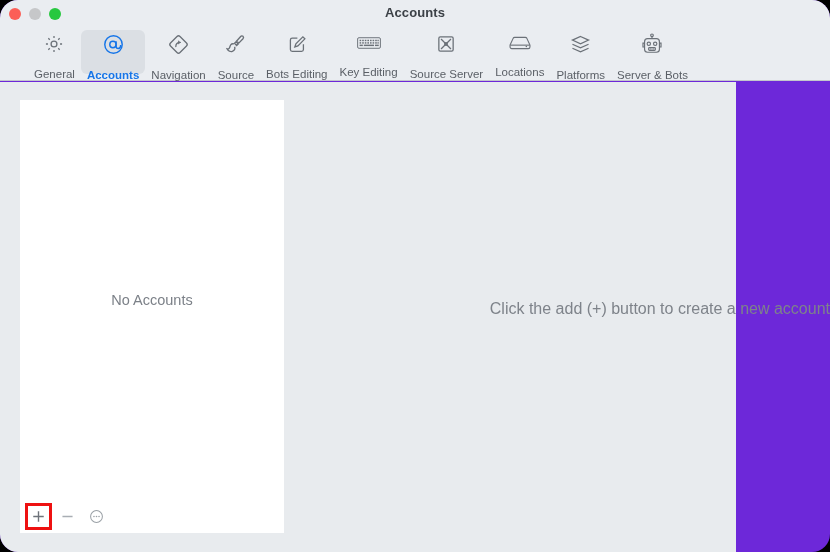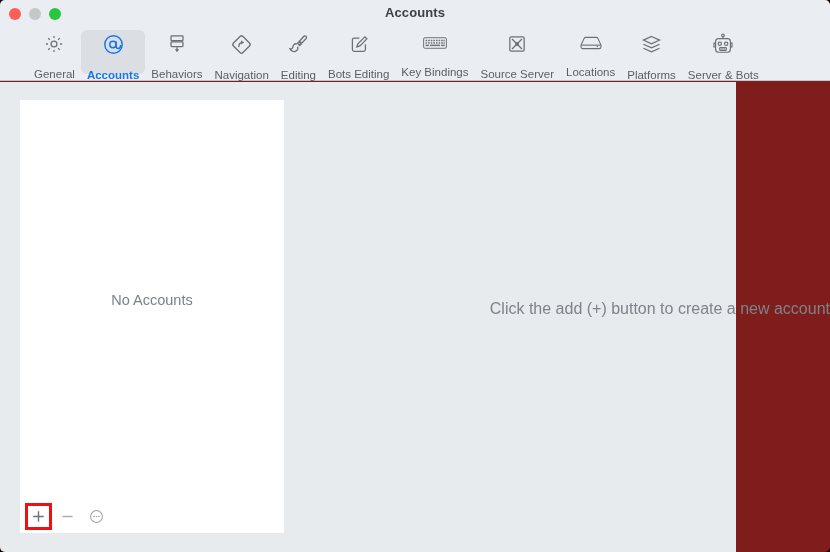--- a/index.html
+++ b/index.html
@@ -13,8 +13,8 @@
     position: absolute;
     left: 0; top: 0;
     width: 830px; height: 552px;
-    background: #7f1d1d;
-    border-radius: 5px;
+    background: #6d28d9;
+    border-radius: 18px;
     overflow: hidden;
   }
 

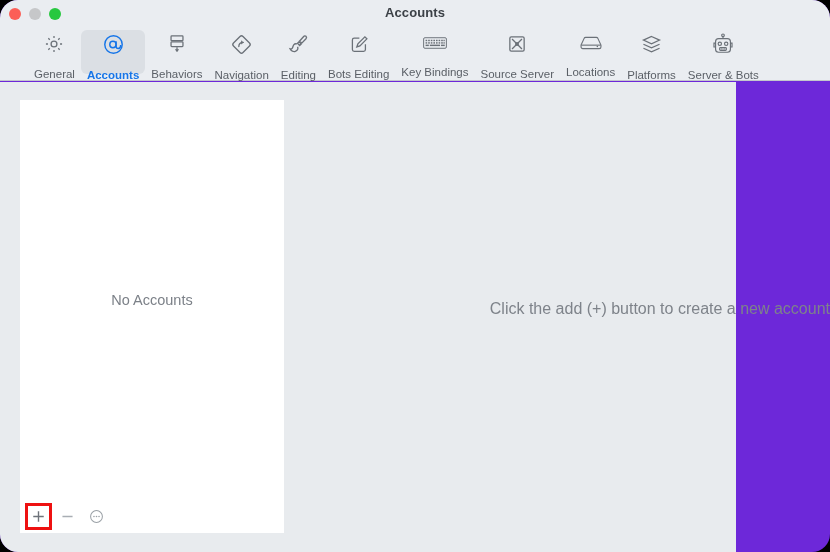--- a/index.html
+++ b/index.html
@@ -166,17 +166,6 @@
       <span class="tlabel">Accounts</span>
     </div>
 
-    <div class="tab">
-      <span class="ticon">
-        <svg width="22" height="22" viewBox="0 0 24 24" fill="none" stroke="currentColor" stroke-width="1.4">
-          <rect x="5.5" y="3.2" width="13" height="5.2" rx="0.8"></rect>
-          <rect x="5.5" y="9.6" width="13" height="5.2" rx="0.8"></rect>
-          <path d="M12 15.6v3.2"></path>
-          <path d="M9.6 17.6L12 21l2.4-3.4z" fill="currentColor" stroke="none"></path>
-        </svg>
-      </span>
-      <span class="tlabel">Behaviors</span>
-    </div>
 
     <div class="tab">
       <span class="ticon">

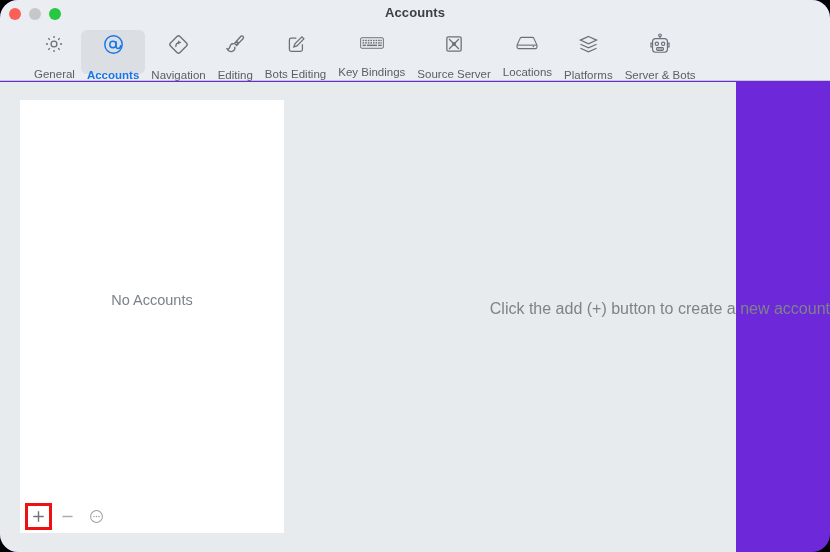--- a/index.html
+++ b/index.html
@@ -186,7 +186,7 @@
           <path d="M10.4 11.4c-1.2-.4-2.6 0-3.4 1-1 1.3-.7 2.6-1.6 3.6-.6.7-1.5.8-2.1.6 1 2 3.4 3.2 5.4 2.5 2-.7 3-2.8 2.4-4.7"></path>
         </svg>
       </span>
-      <span class="tlabel">Editing</span>
+      <span class="tlabel">Source</span>
     </div>
 
     <div class="tab">

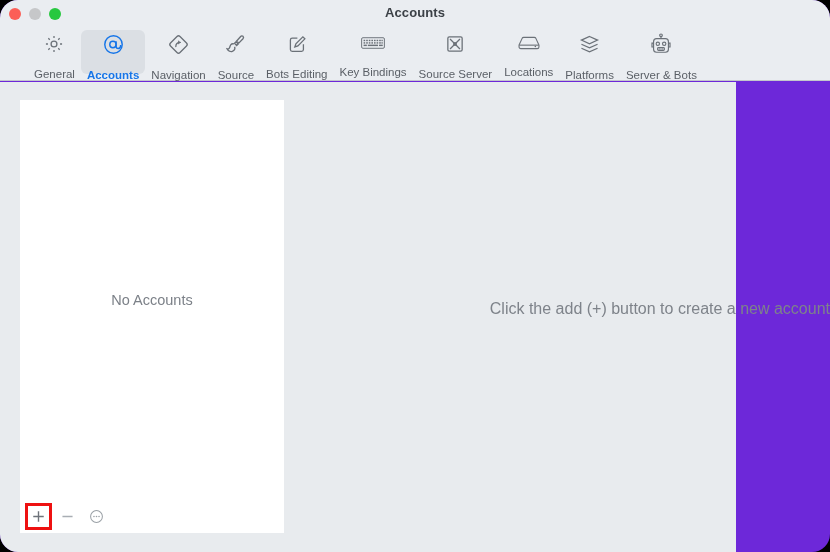--- a/index.html
+++ b/index.html
@@ -226,7 +226,7 @@
           </g>
         </svg>
       </span>
-      <span class="tlabel">Key Bindings</span>
+      <span class="tlabel">Key Editing</span>
     </div>
 
     <div class="tab">

